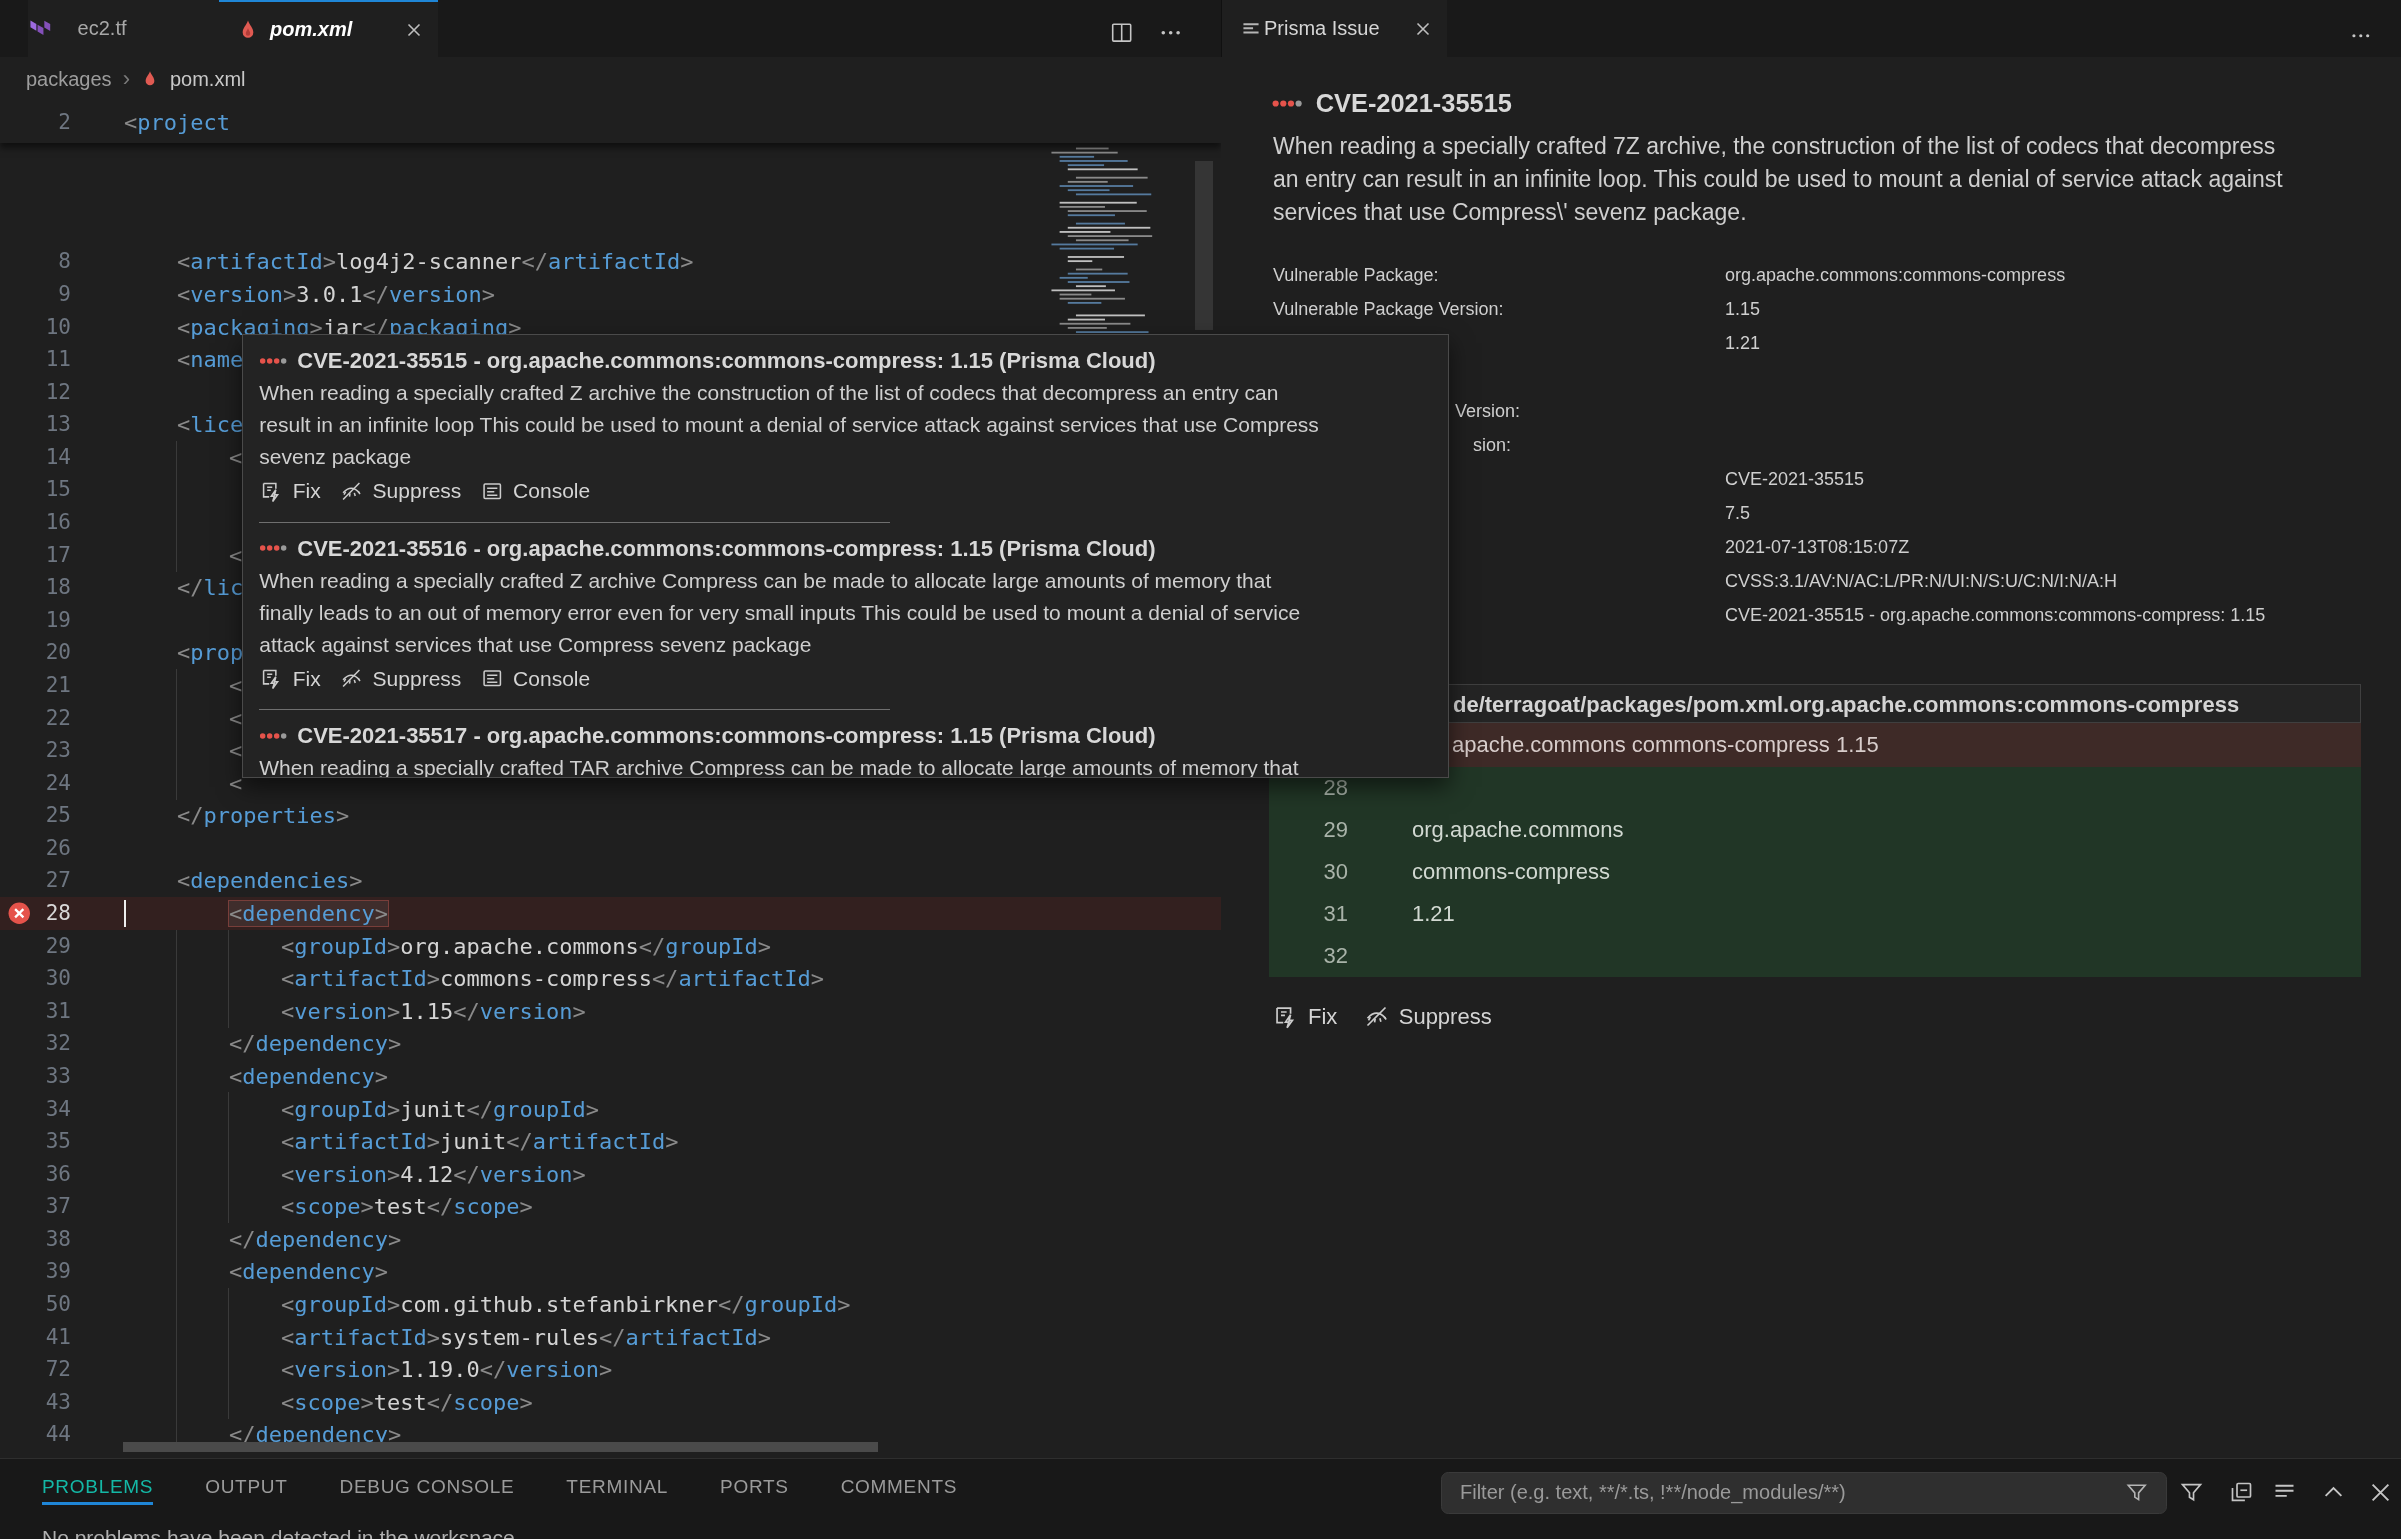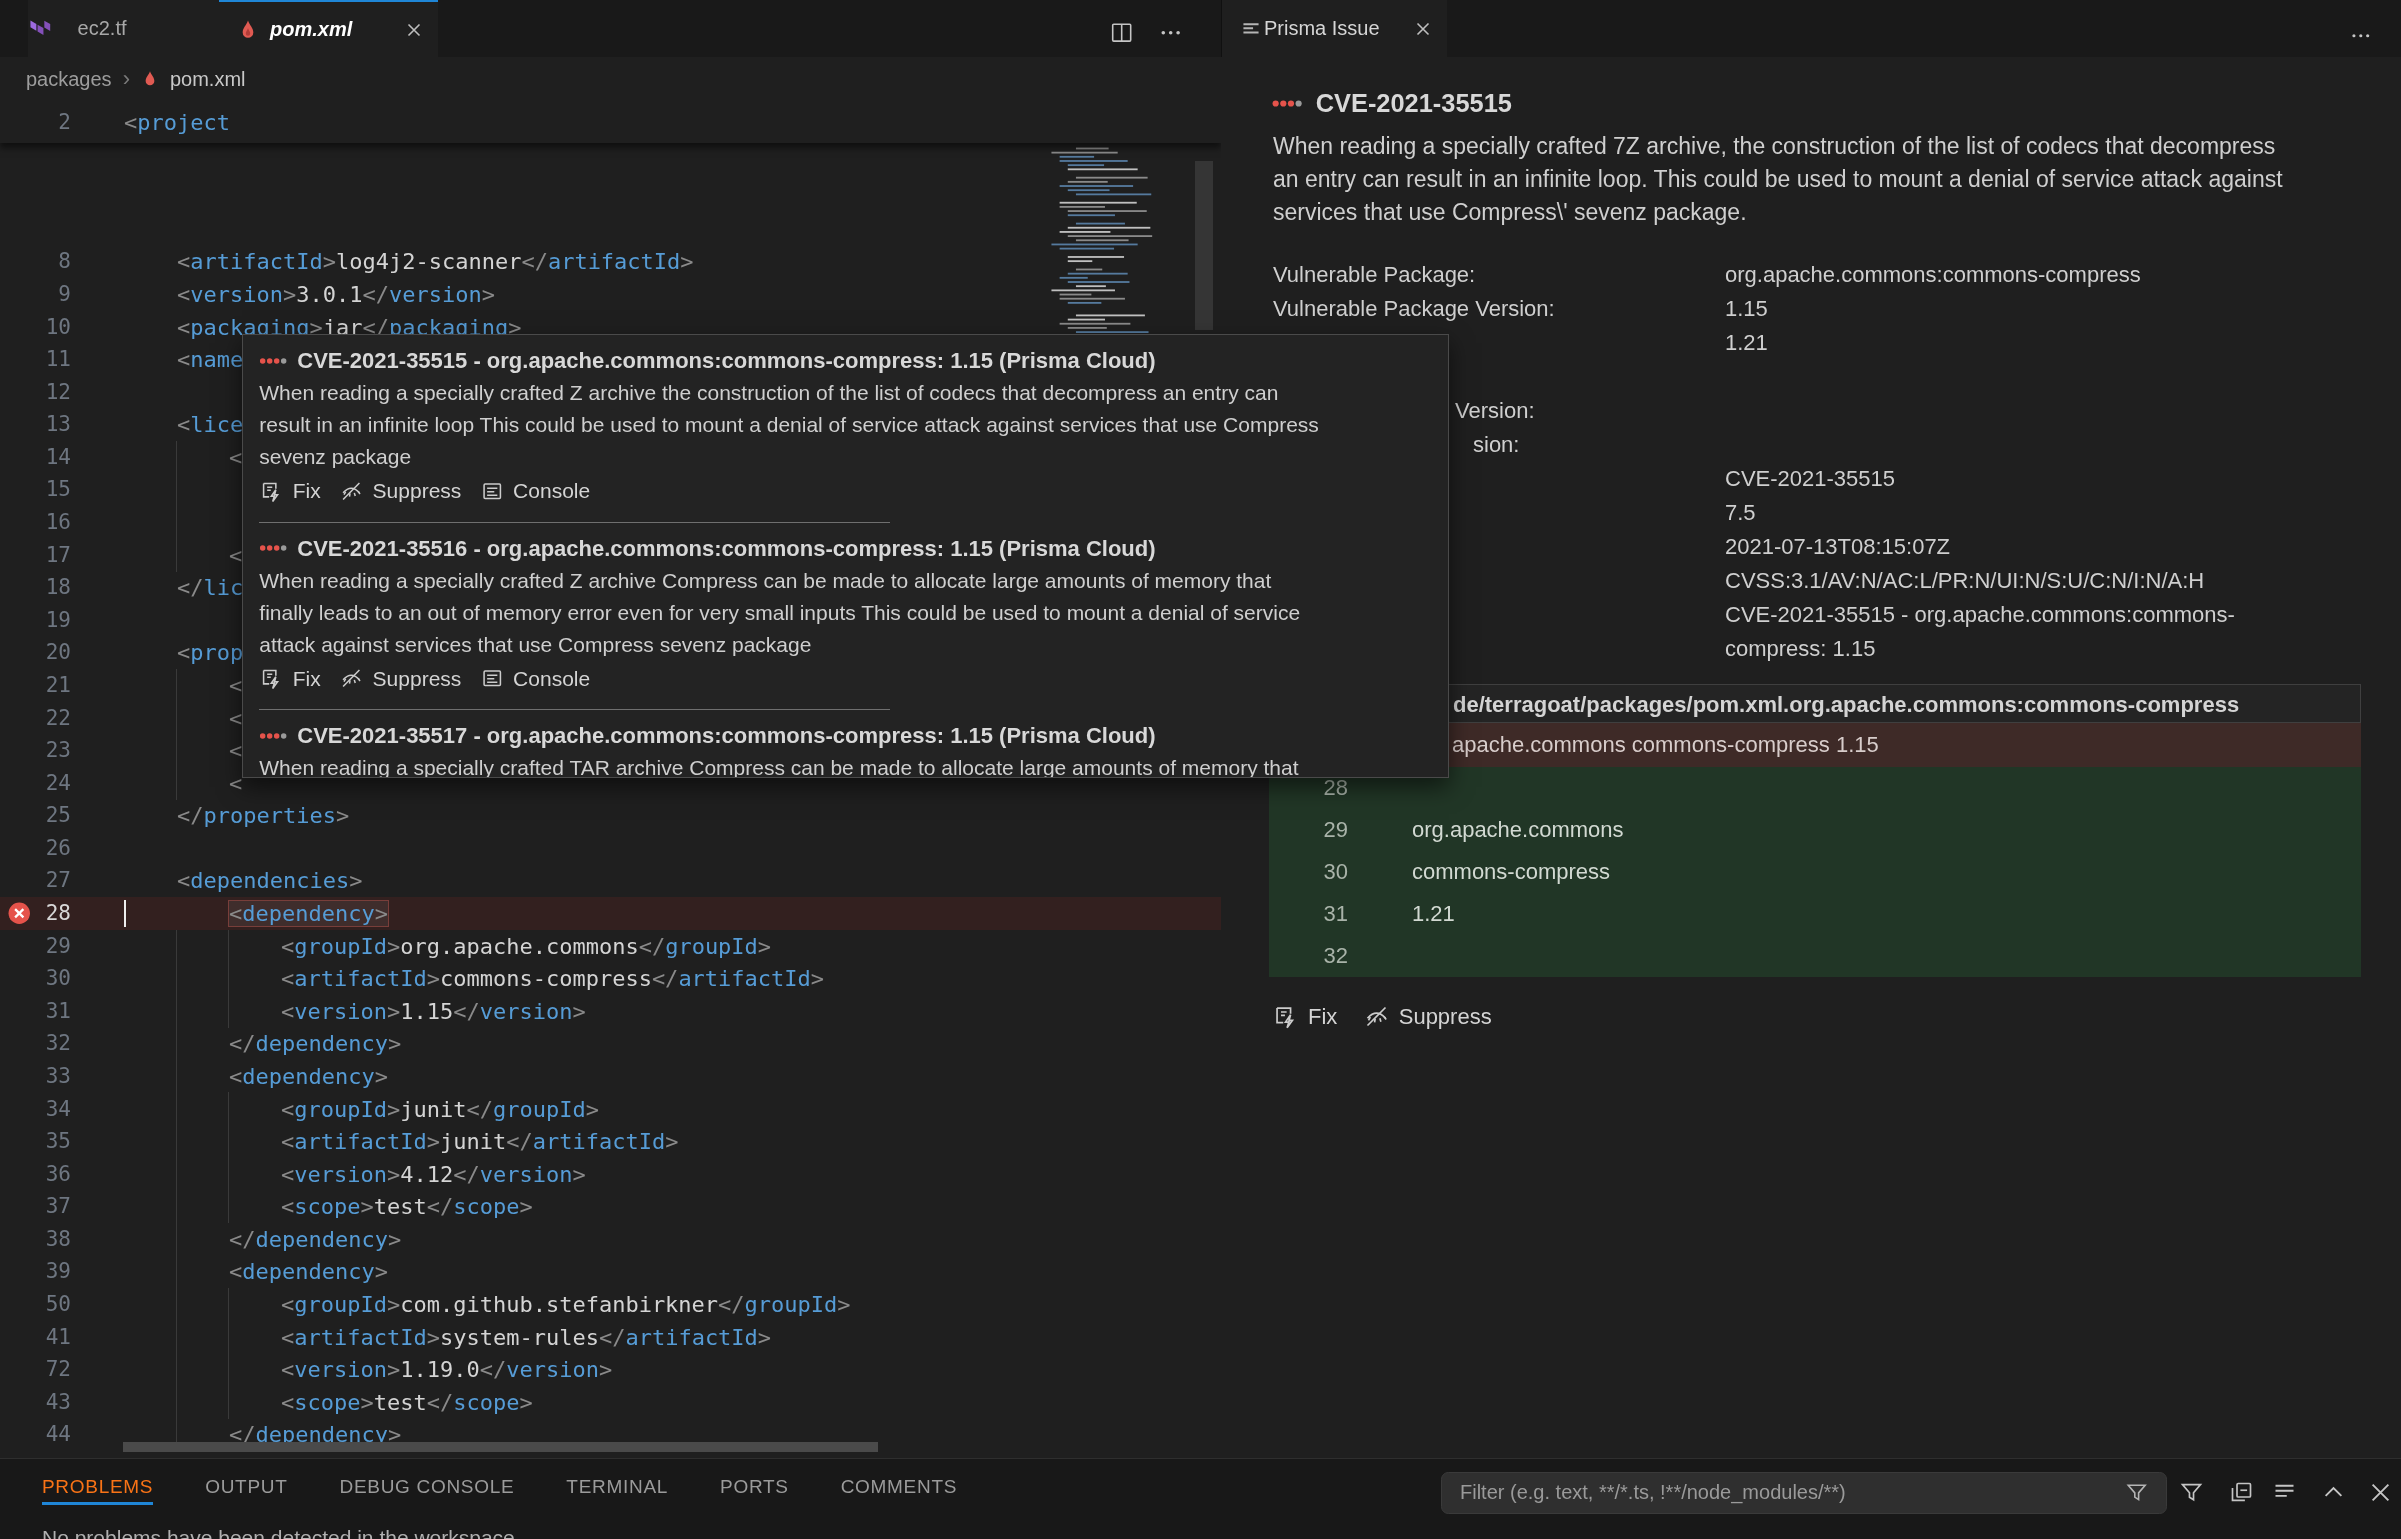--- a/index.html
+++ b/index.html
@@ -56,7 +56,7 @@
   #rp-title{font-size:25.4px;font-weight:700;color:#d8d8d8;}
   #rp-desc{position:absolute;left:52px;top:73px;font-size:23px;color:#cfcfcf;}
   #rp-desc .dl{height:33px;line-height:33px;white-space:nowrap;}
-  #rp-fields{position:absolute;left:52px;top:201px;font-size:22px;color:#cfcfcf;width:1098px;}
+  #rp-fields{position:absolute;left:52px;top:201px;font-size:18px;color:#cfcfcf;width:1098px;}
   .frow{min-height:34px;line-height:34px;}
   .flabel{display:inline-block;width:452px;vertical-align:top;box-sizing:border-box;white-space:nowrap;}
   .fval{display:inline-block;width:545px;vertical-align:top;white-space:nowrap;}

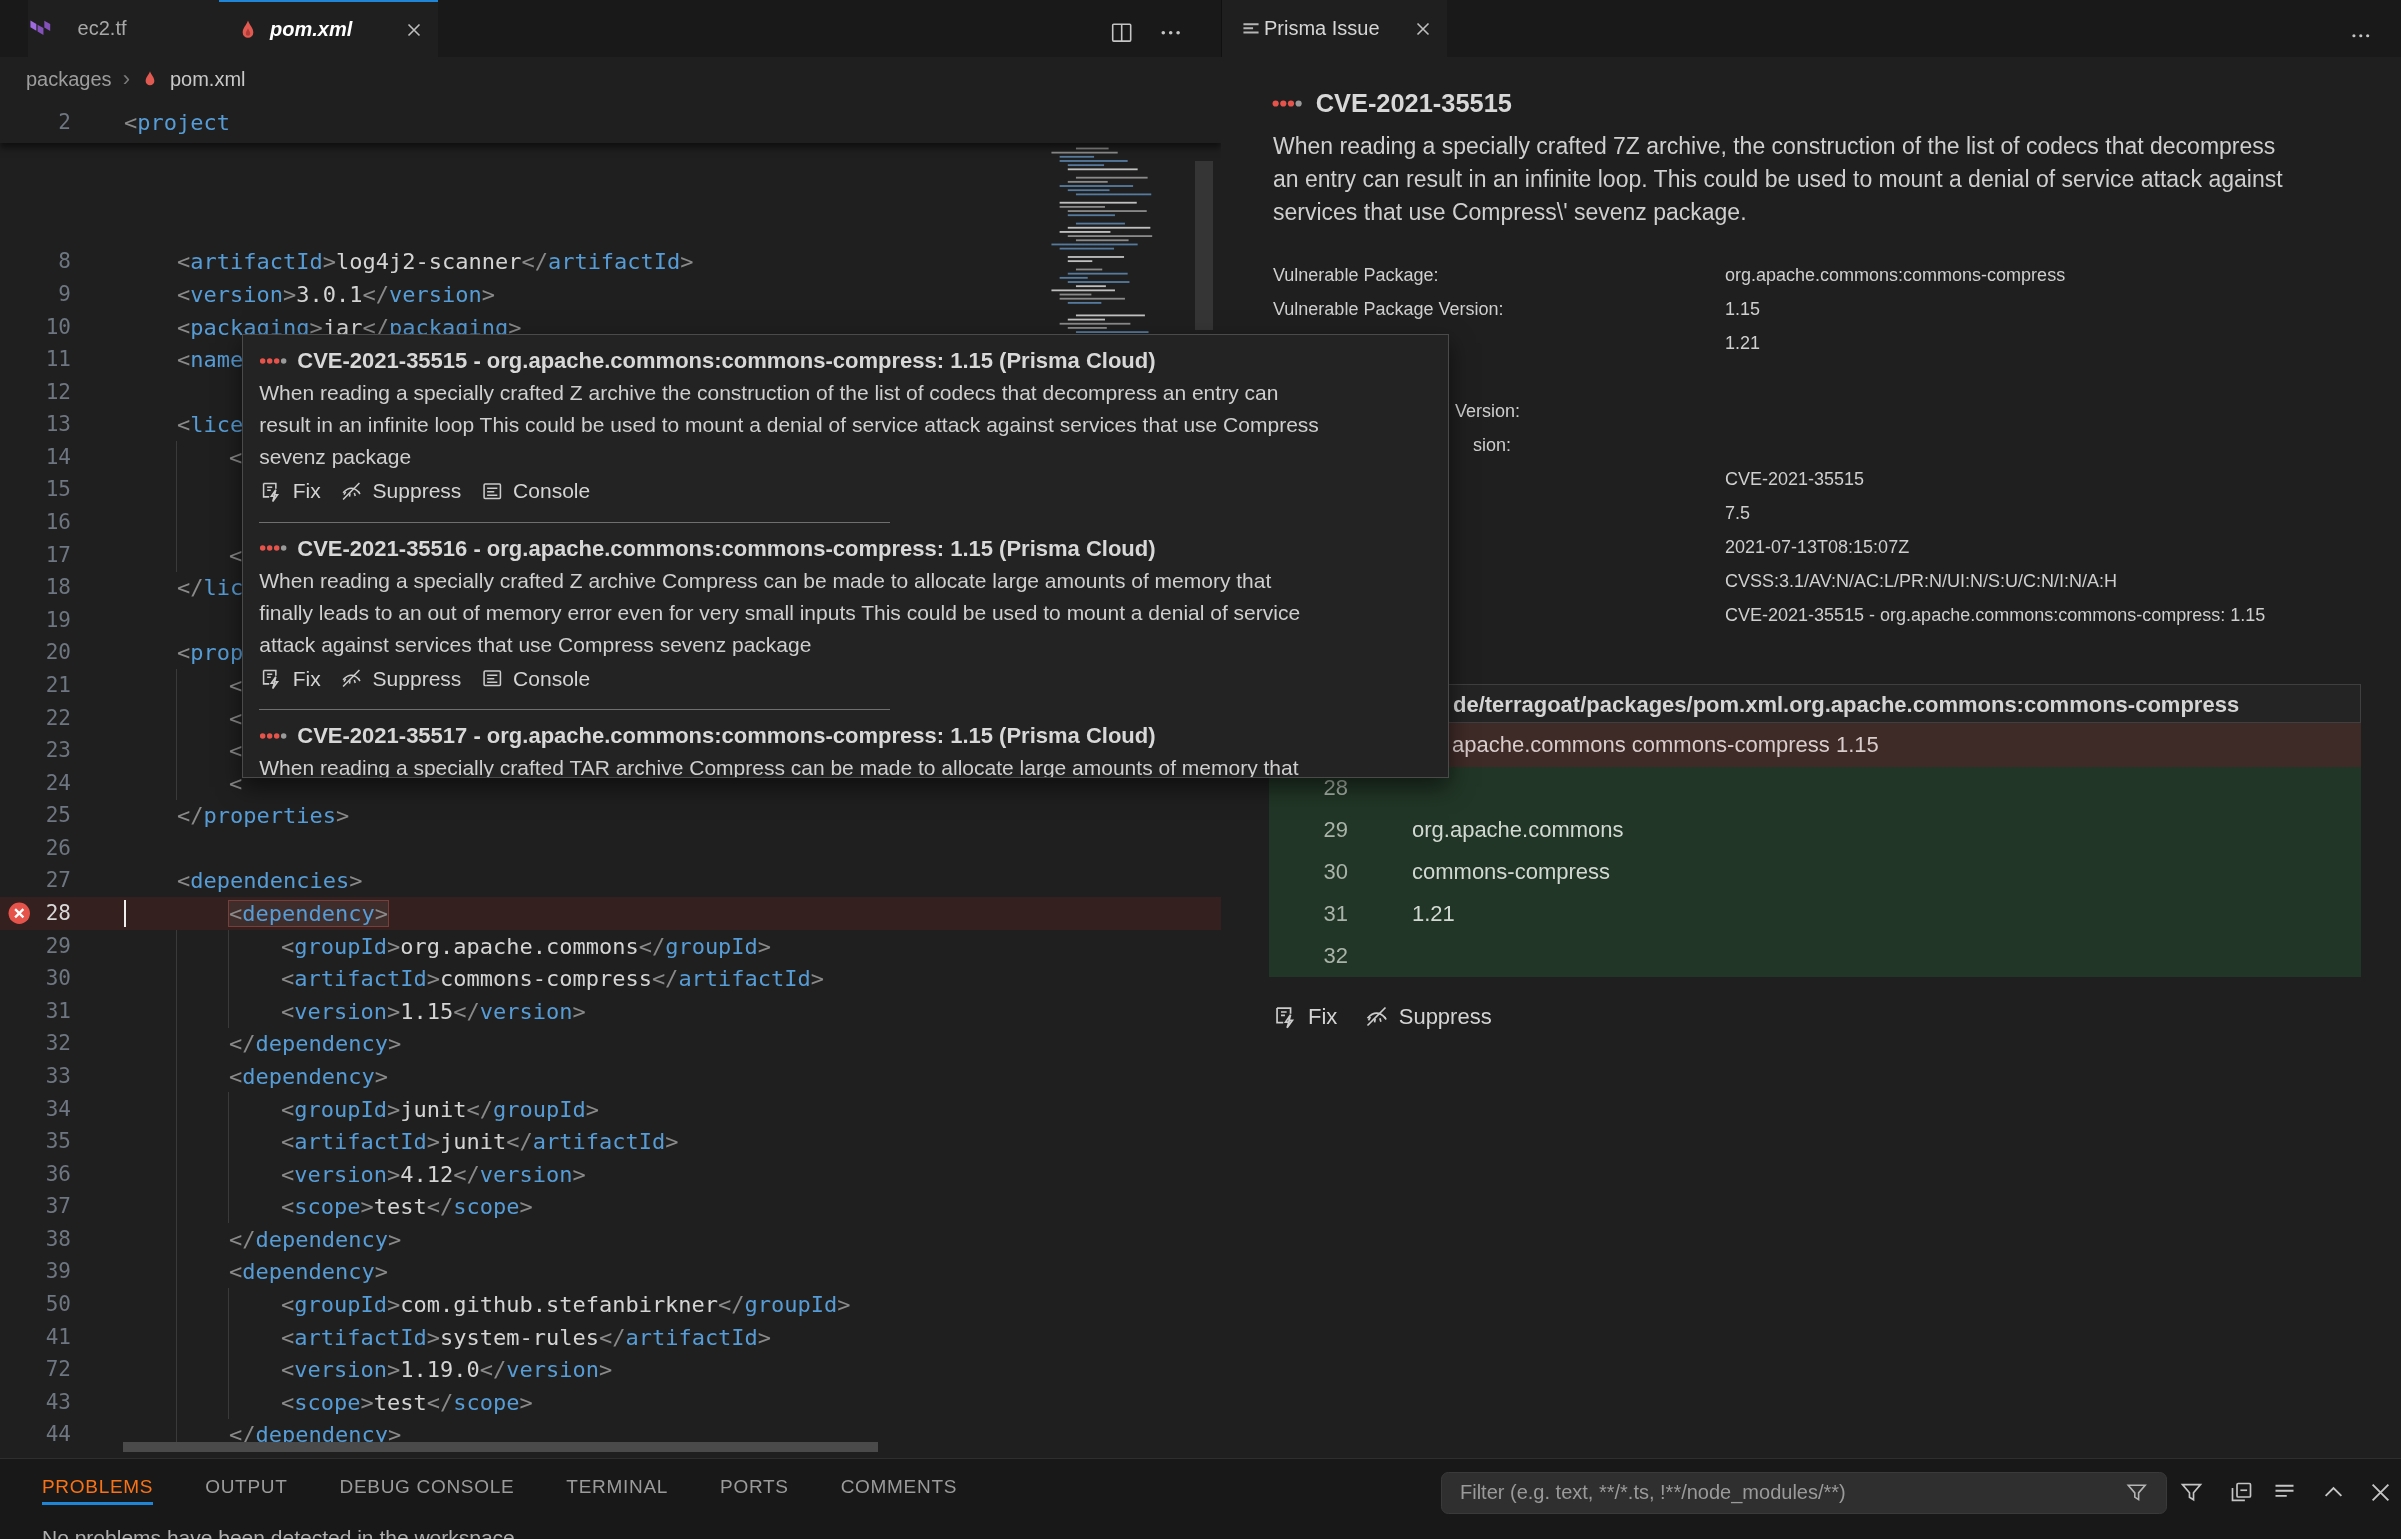--- a/index.html
+++ b/index.html
@@ -90,7 +90,7 @@
     position:absolute;box-sizing:border-box;overflow:hidden;}
   #ptabs{position:absolute;left:42px;top:12.7px;display:flex;gap:52px;font-size:19px;letter-spacing:0.7px;color:#9b9b9b;}
   .ptab{height:33px;line-height:29px;position:relative;cursor:pointer;}
-  .ptab.active{color:#f97316;}
+  .ptab.active{color:#14b8a6;}
   .ptab.active::after{content:"";position:absolute;left:0;right:0;bottom:0;height:2.7px;background:var(--accent);}
   #pstatus{position:absolute;left:42px;top:67px;font-size:21px;color:#b0b0b0;white-space:nowrap;}
   #filterbox{position:absolute;left:1441px;top:12.7px;width:726px;height:42px;background:#2f2f2f;

